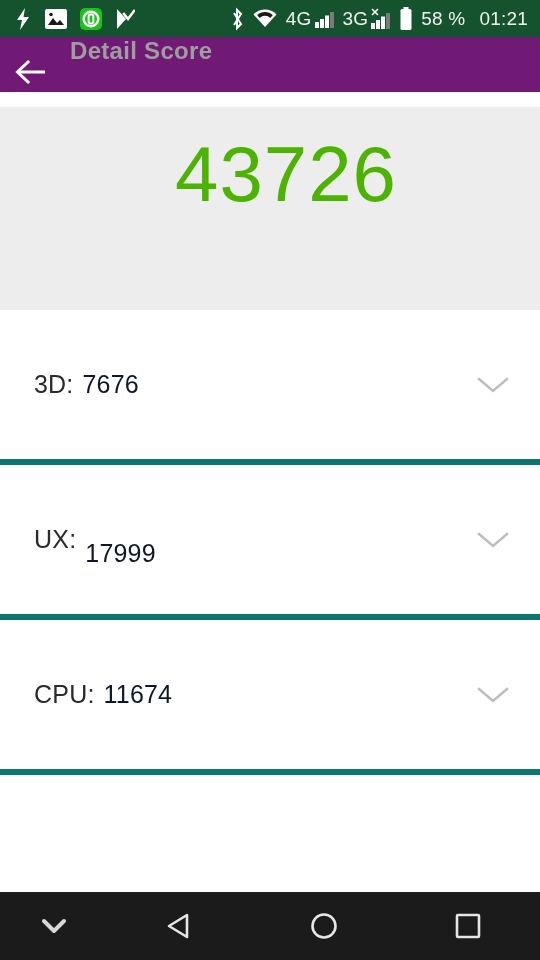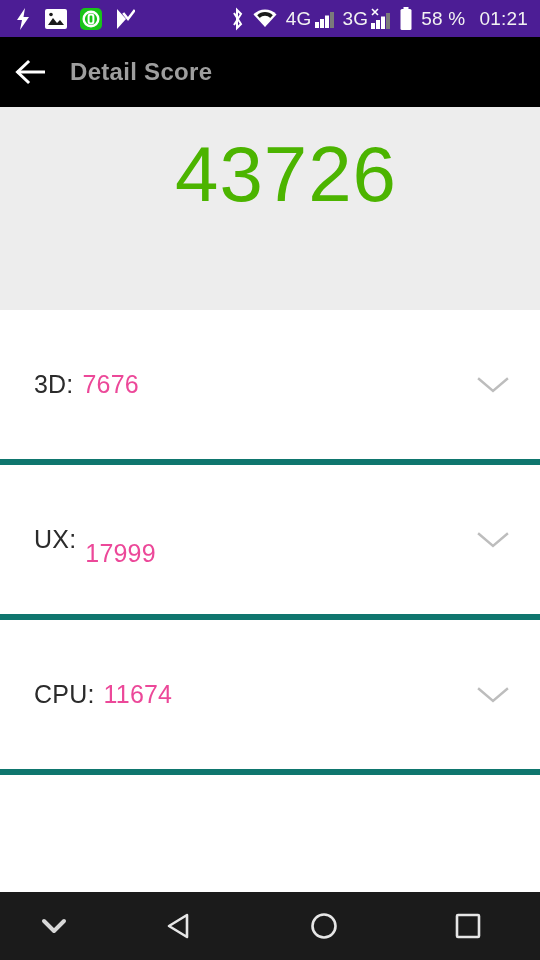--- a/index.html
+++ b/index.html
@@ -14,7 +14,7 @@
   
   .status-bar {
     position:absolute; top:0; left:0; width:540px; height:37px;
-    background:#4c1d95; display:flex; align-items:center;
+    background:#14532d; display:flex; align-items:center;
     padding:0 12px 0 14px;
   }
   .status-left { display:flex; align-items:center; gap:13px; }

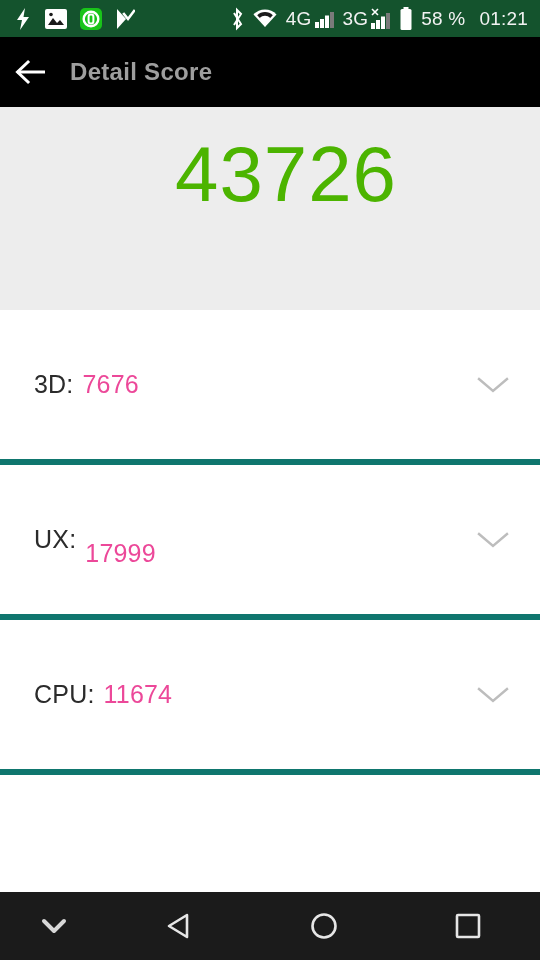--- a/index.html
+++ b/index.html
@@ -31,8 +31,8 @@
 
   
   .app-bar {
-    position:absolute; top:37px; left:0; width:540px; height:70px;
-    background:#000000; display:flex; align-items:center;
+    position:absolute; top:37px; left:0; width:540px; height:55px;
+    background:#701a75; display:flex; align-items:flex-start;
   }
   .back-btn {
     width:62px; height:70px; display:flex; align-items:center; justify-content:center;

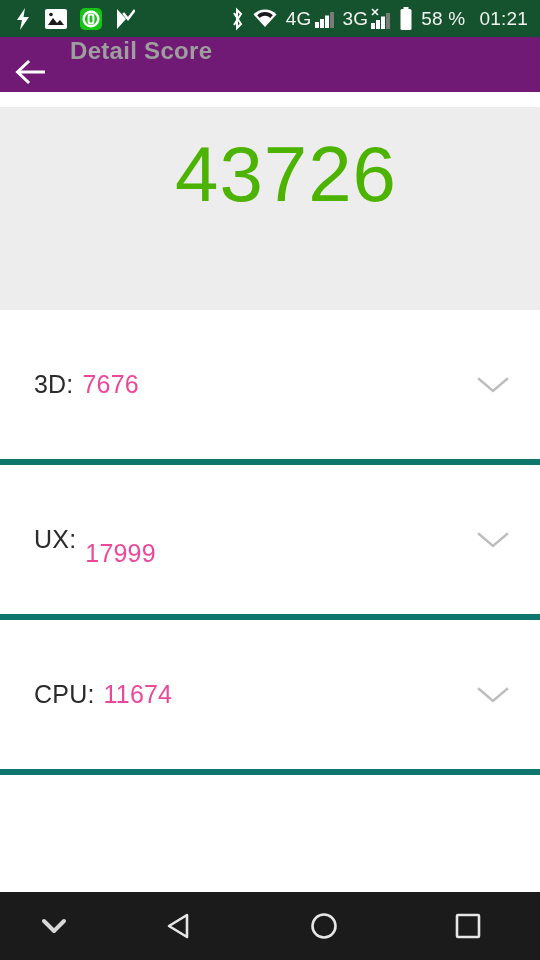--- a/index.html
+++ b/index.html
@@ -72,7 +72,7 @@
   }
   .row-text { font-size:25px; letter-spacing:0.2px; }
   .row-label { color:#2b2b2b; }
-  .row-value { color:#ec4899; }
+  .row-value { color:#0f172a; }
   .chev { margin-left:auto; display:flex; align-items:center; }
 
   

